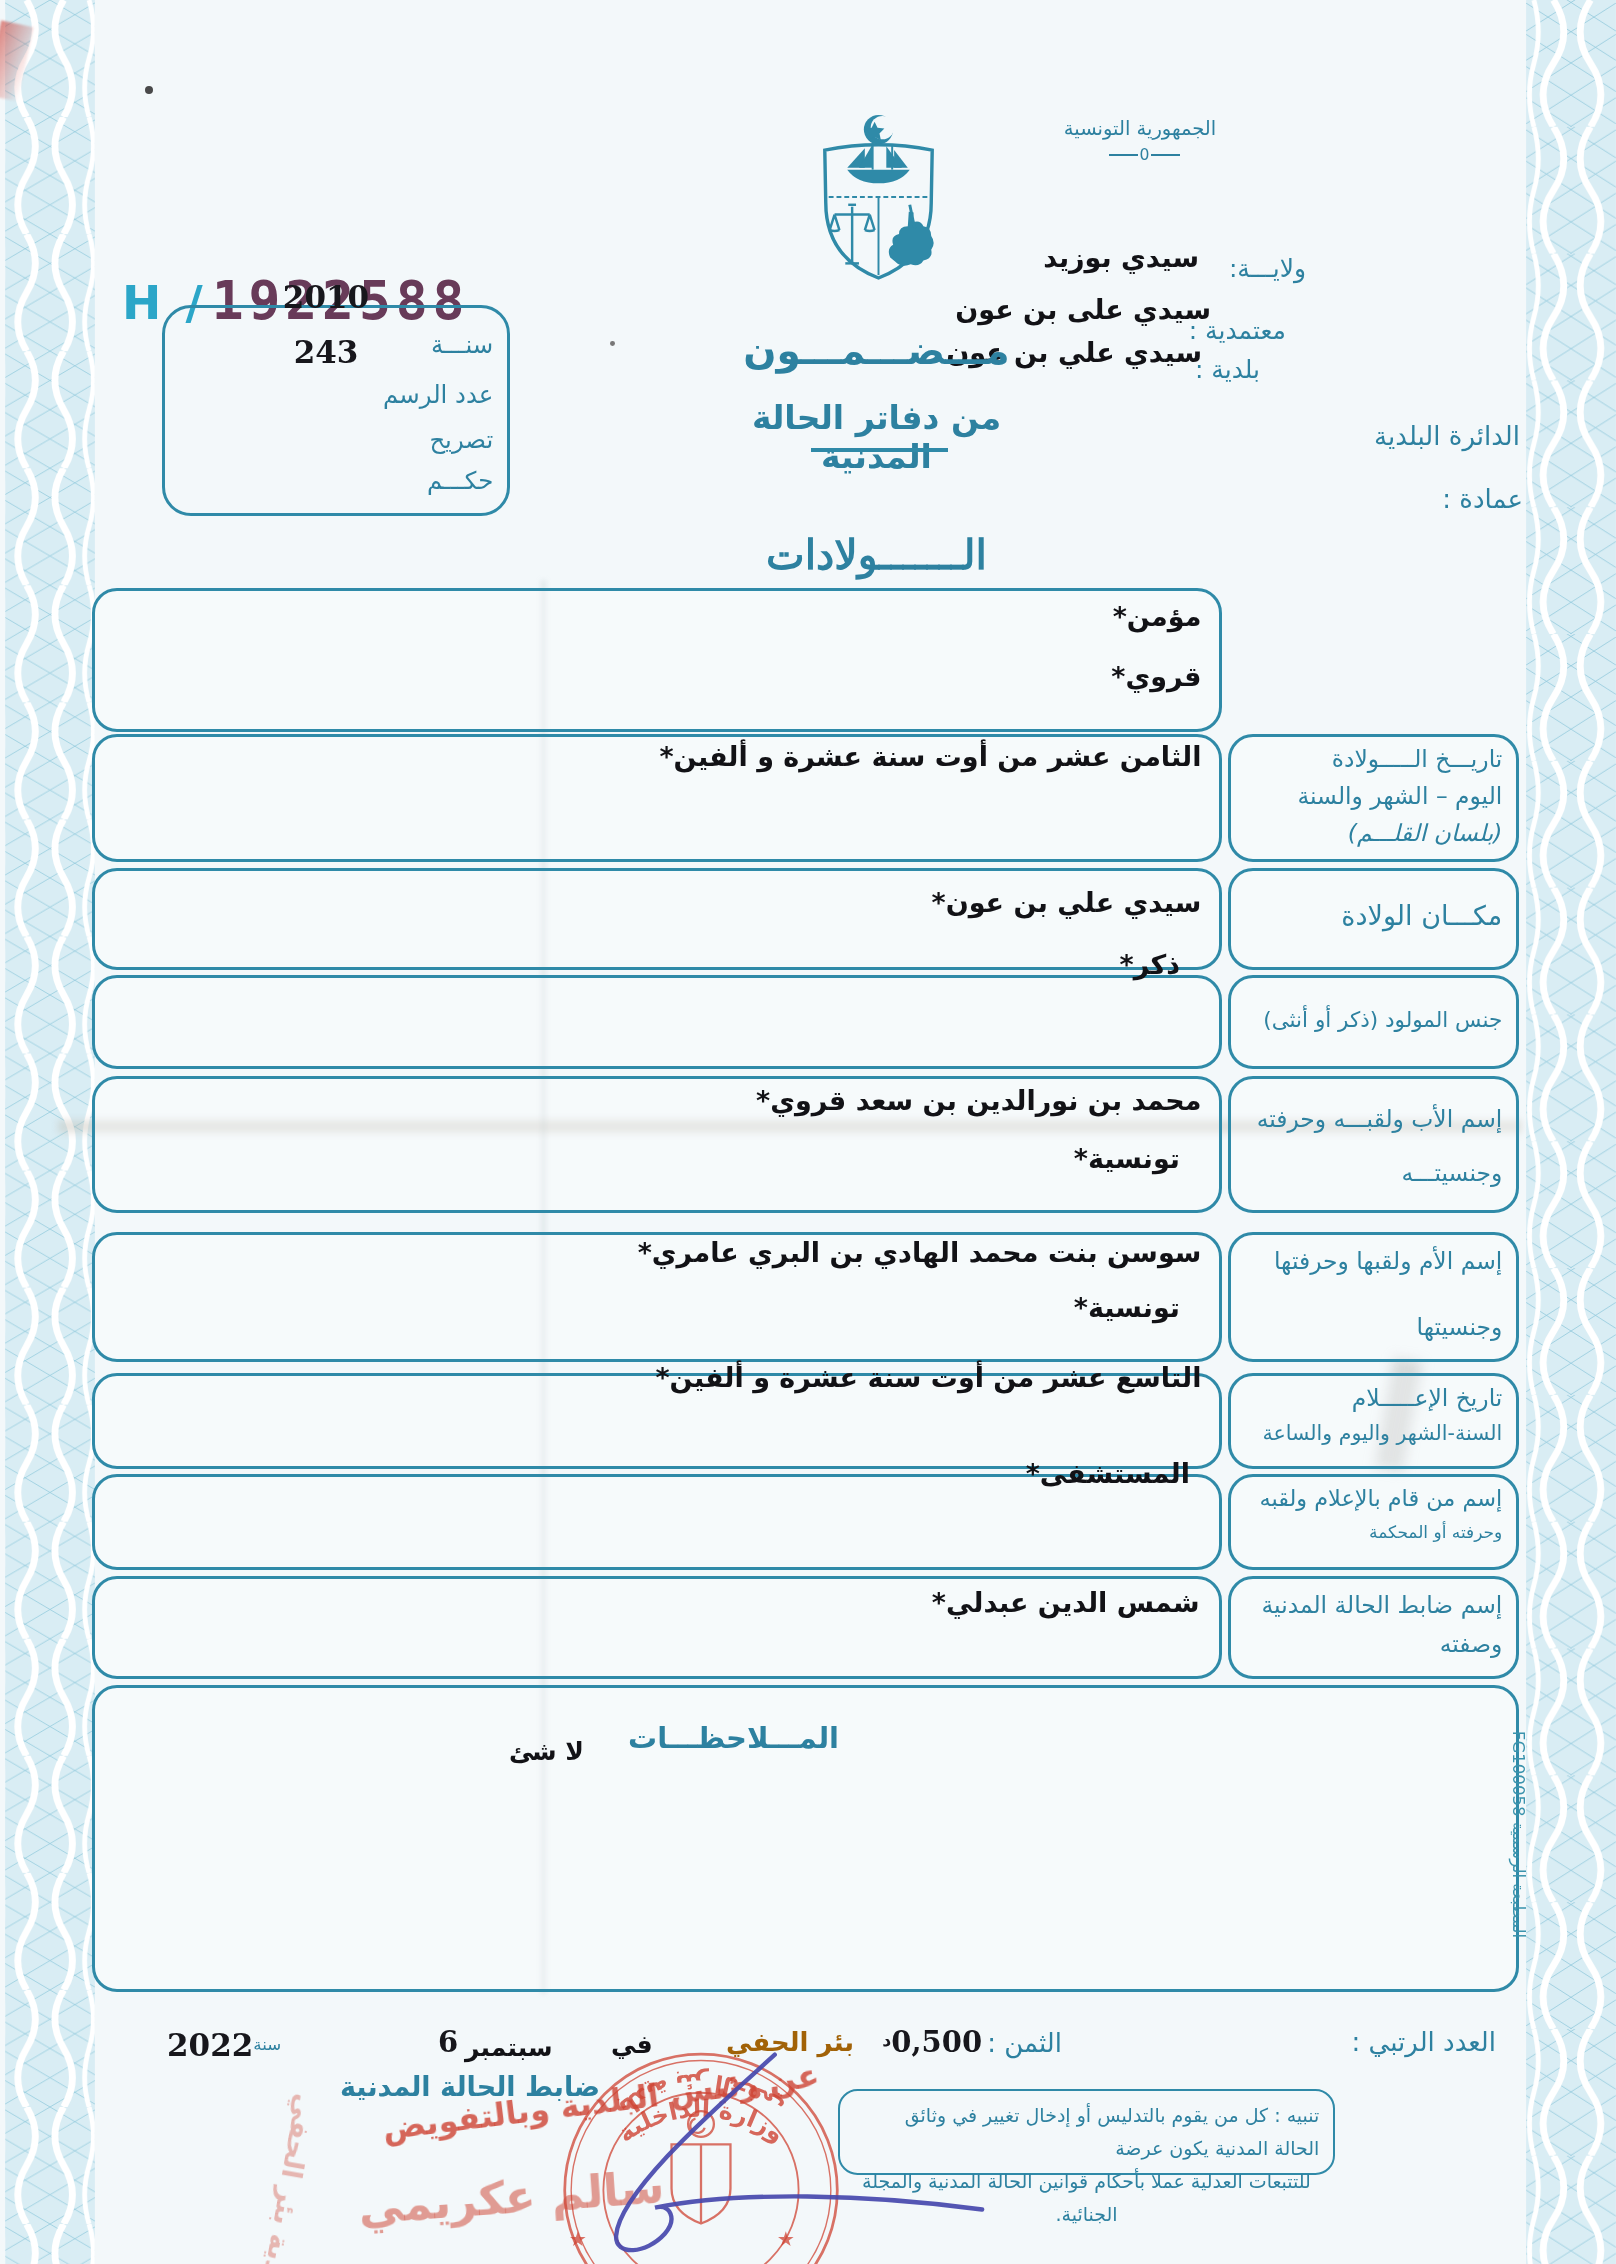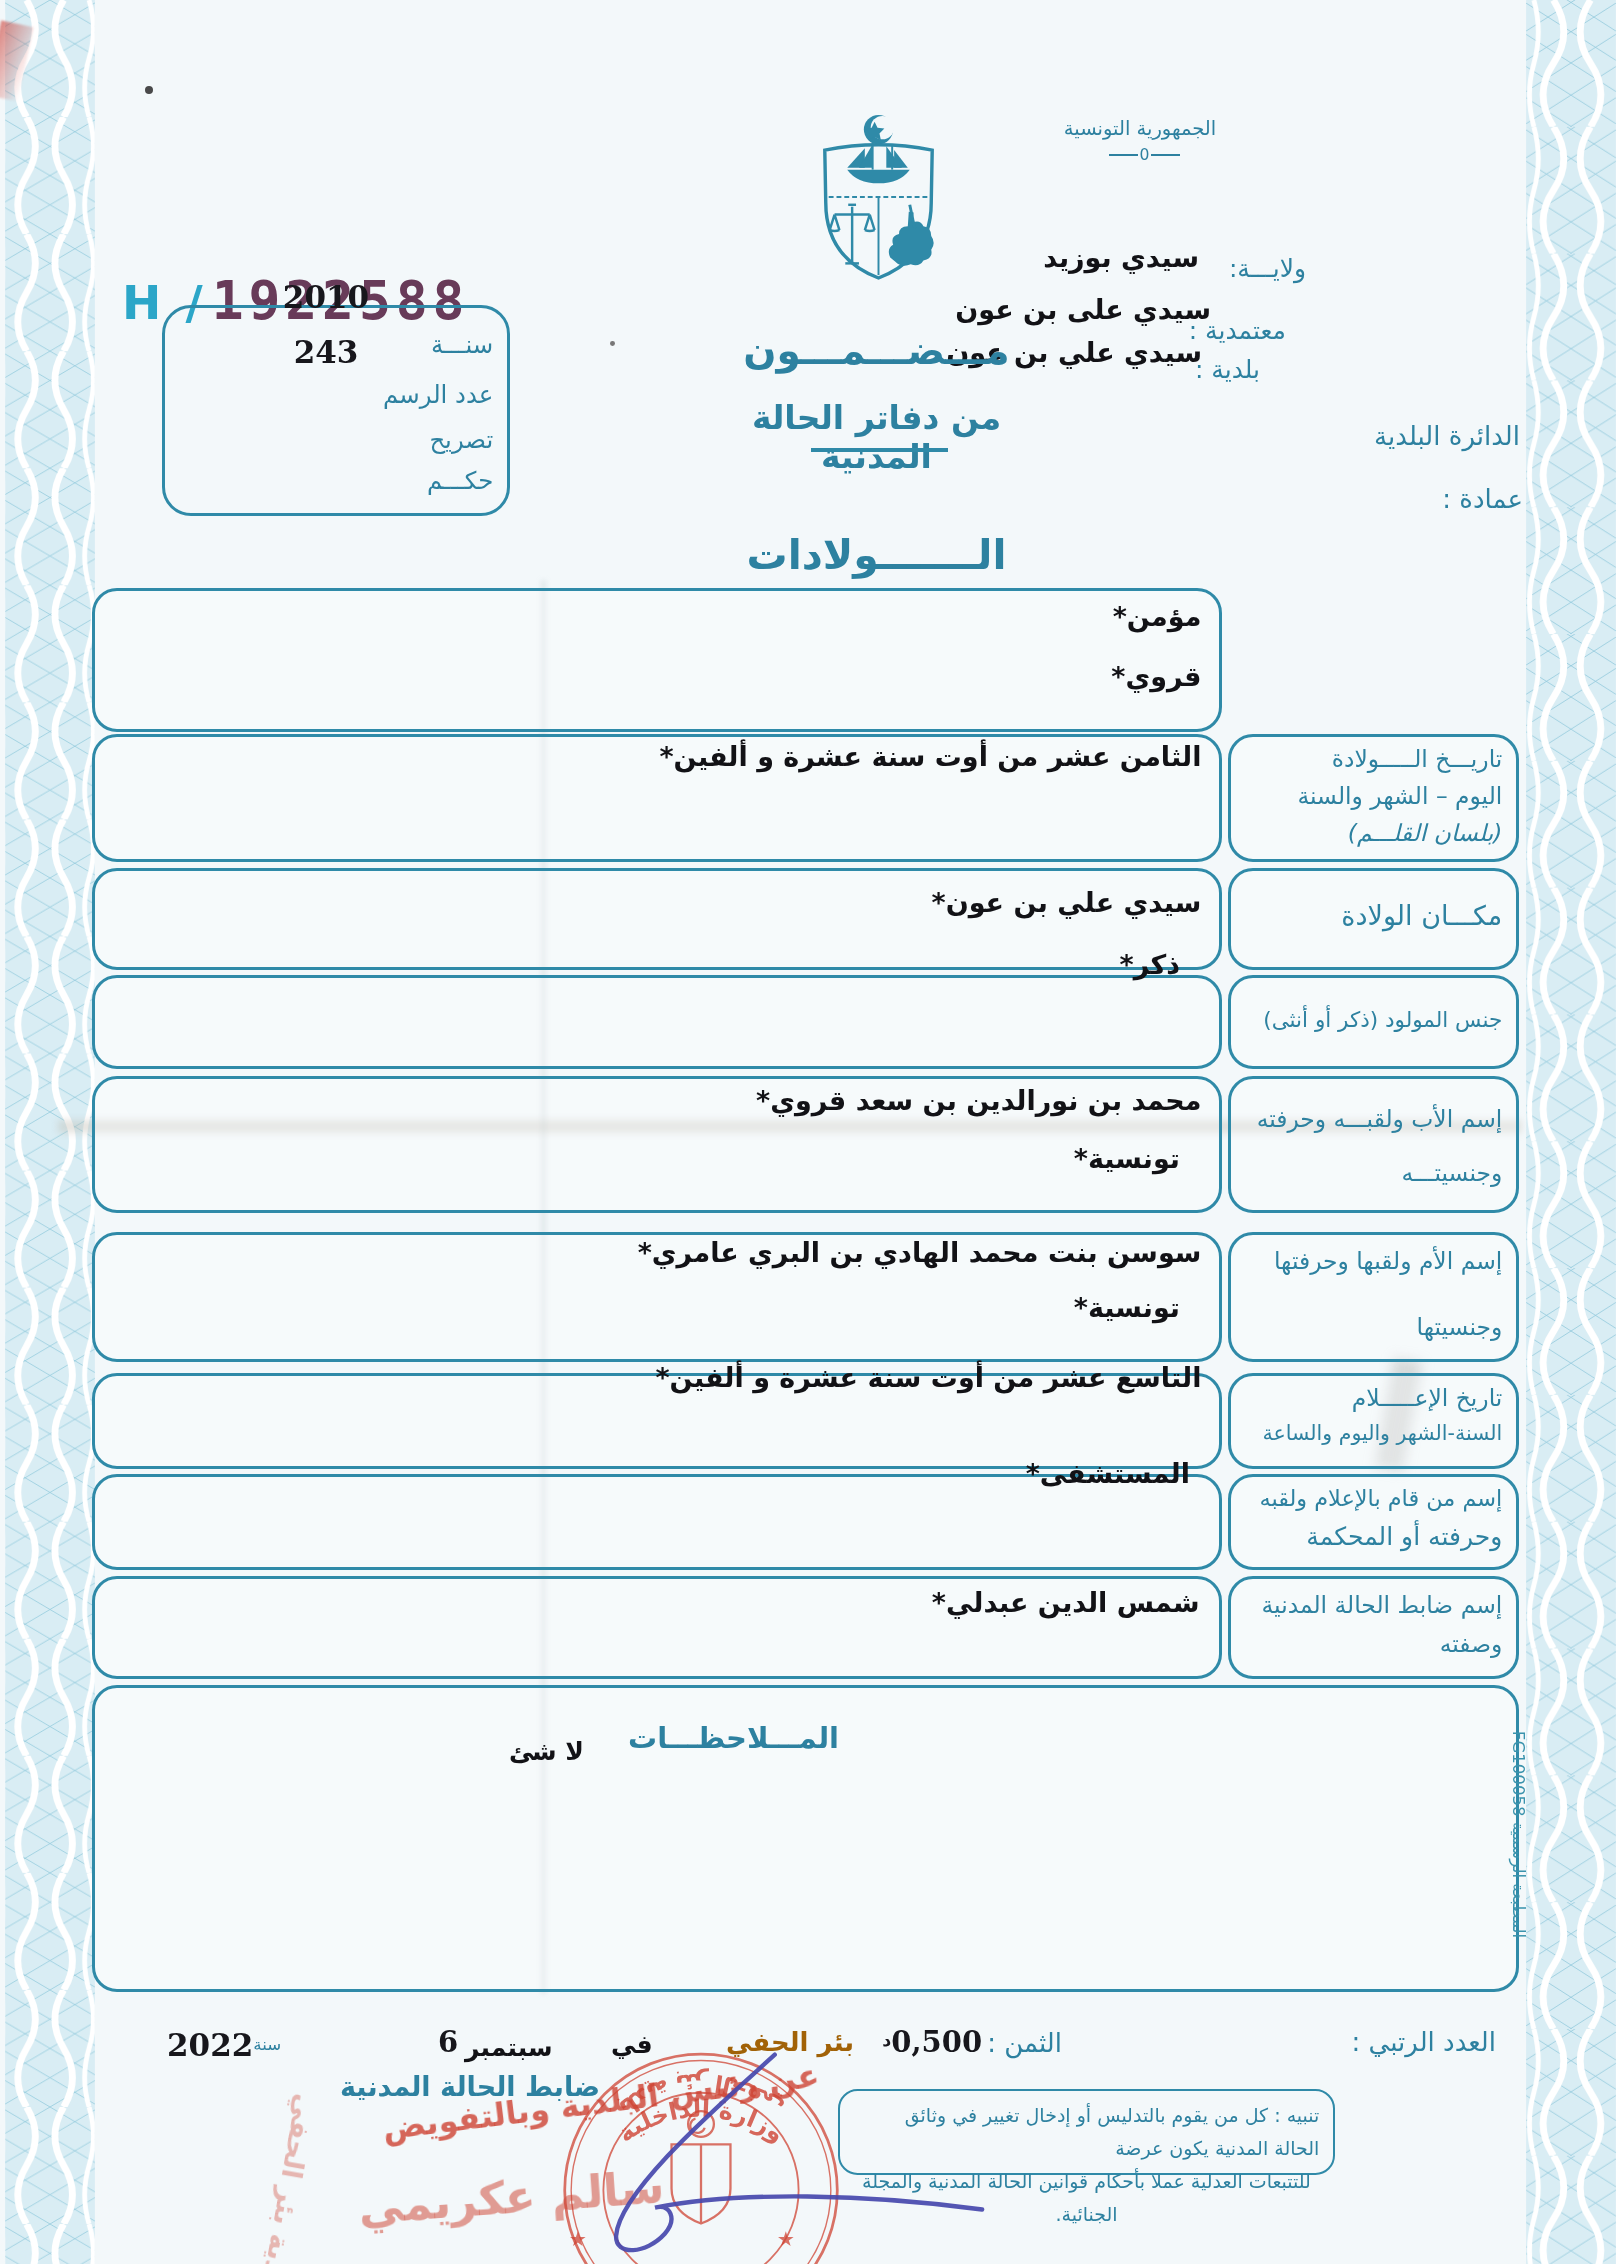--- a/index.html
+++ b/index.html
@@ -165,7 +165,7 @@
   <div class="titleblock">
     <div style="font-size:39px;">مـــضـــمـــون</div>
     <div style="font-size:33px;margin-top:25px;">من دفاتر الحالة المدنية</div>
-    <div style="font-size:41px;margin-top:55px;">الـــــــولادات</div>
+    <div style="font-size:41px;margin-top:55px;font-family:Liberation Serif, serif;">الـــــــولادات</div>
   </div>
   <div class="abs" style="left:812px;top:448px;width:137px;height:3.9px;background:#2f8aa8;"></div>
 

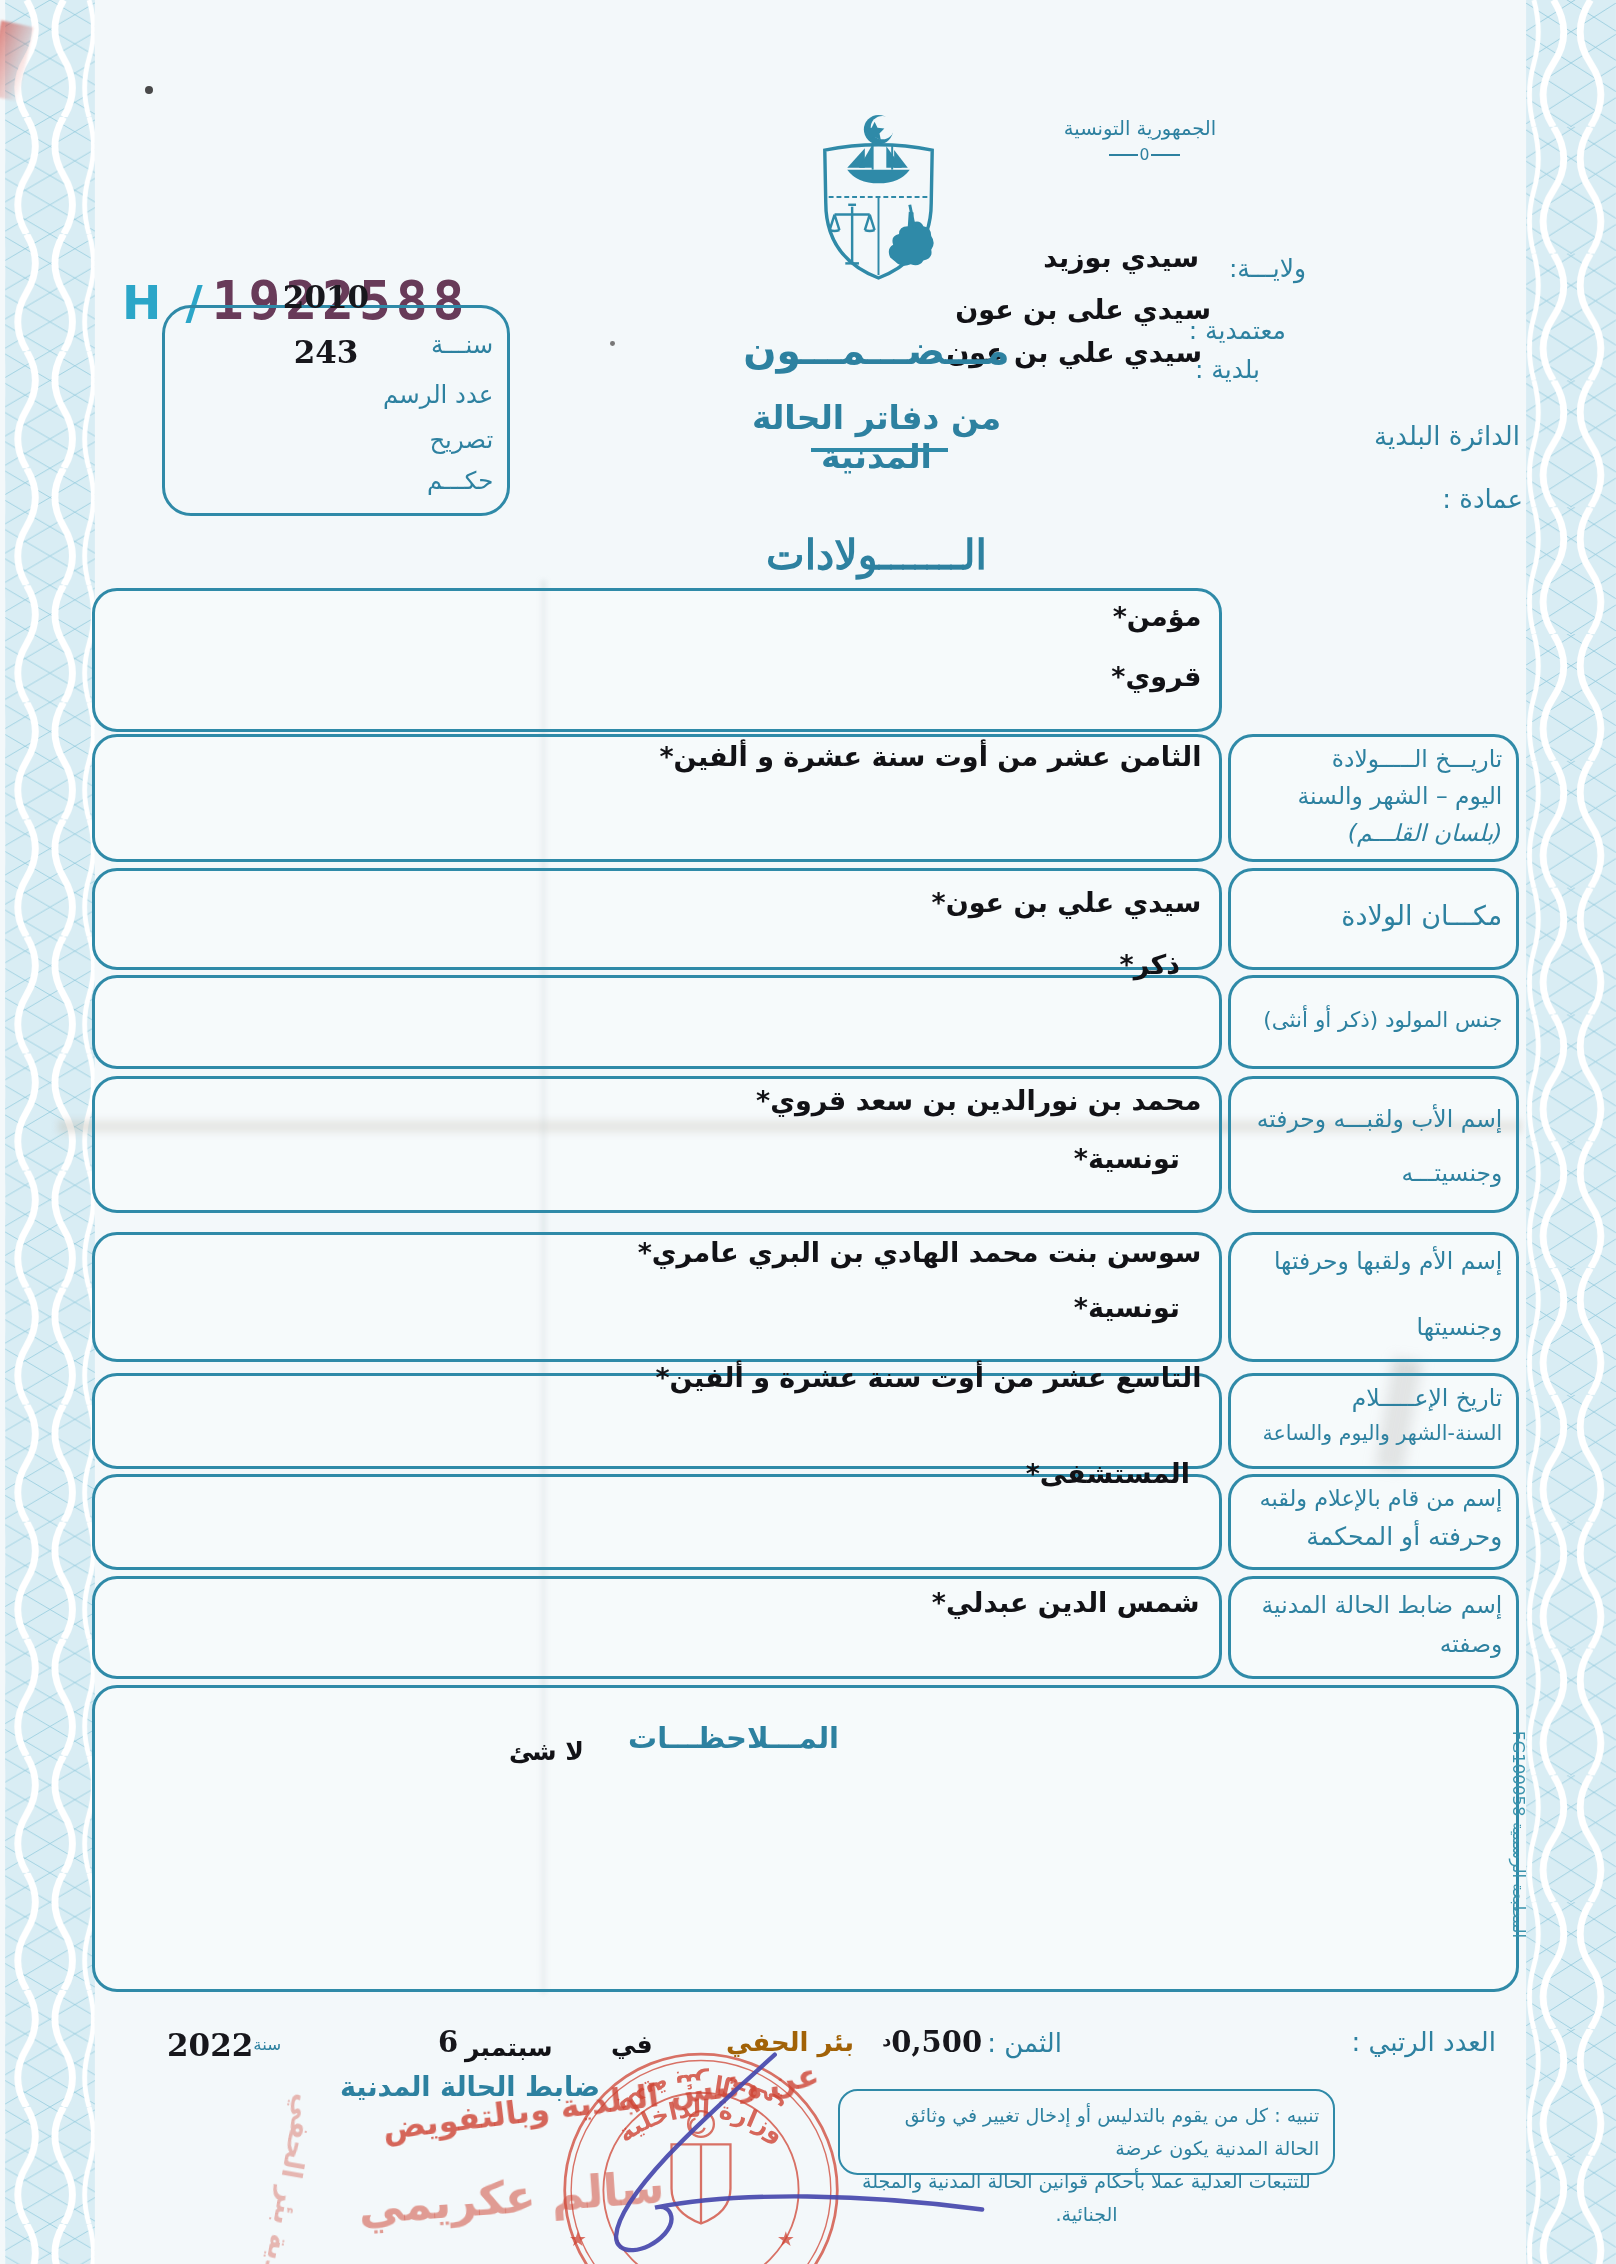--- a/index.html
+++ b/index.html
@@ -228,7 +228,7 @@
   </div>
   <div class="box" style="left:1229px;top:1474px;width:285px;height:90px;">
     <span class="lbl" style="top:7.8px;font-size:22.4px;">إسم من قام بالإعلام ولقبه</span>
-    <span class="lbl" style="top:45px;font-size:25px;">وحرفته أو المحكمة</span>
+    <span class="lbl" style="top:45px;font-size:17px;">وحرفته أو المحكمة</span>
   </div>
 
   <div class="box" style="left:93px;top:1576px;width:1124px;height:97px;">

